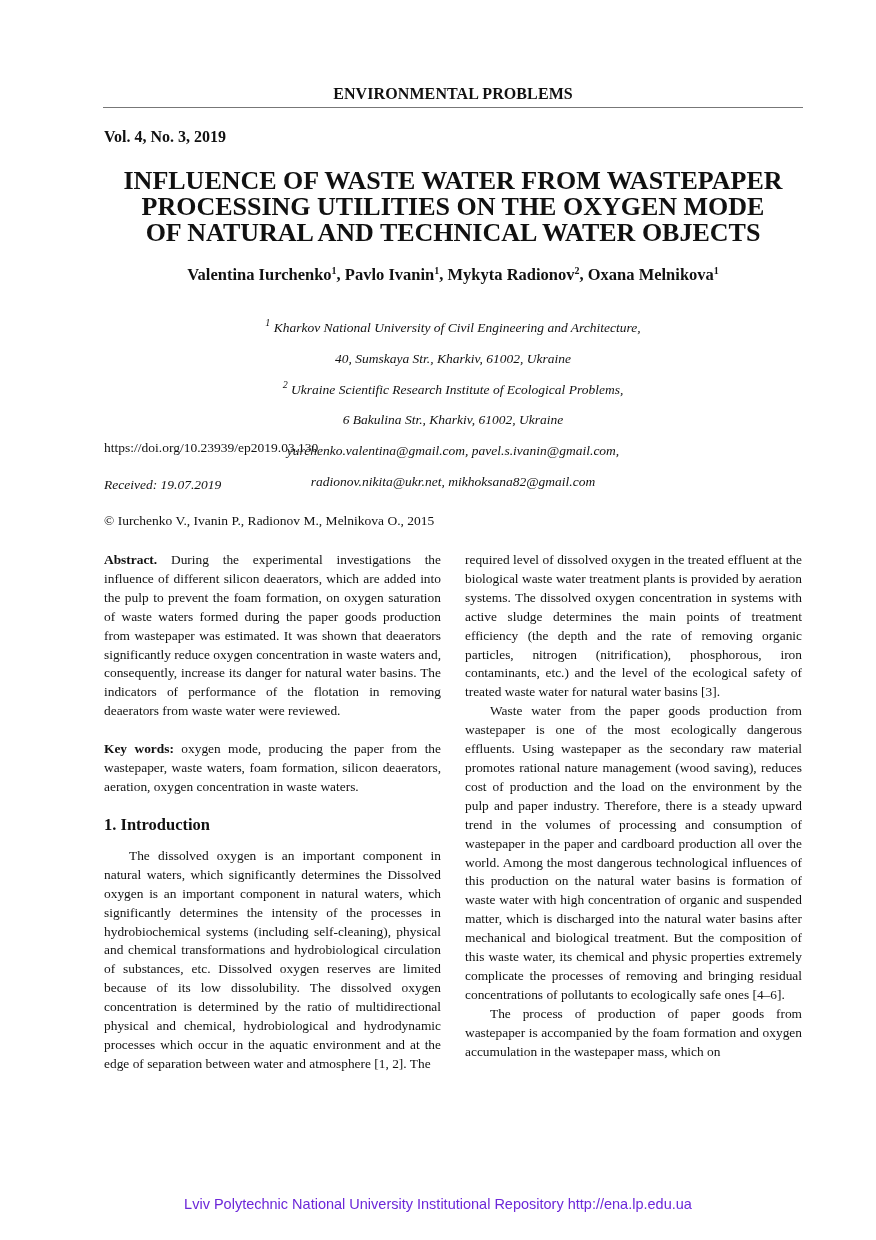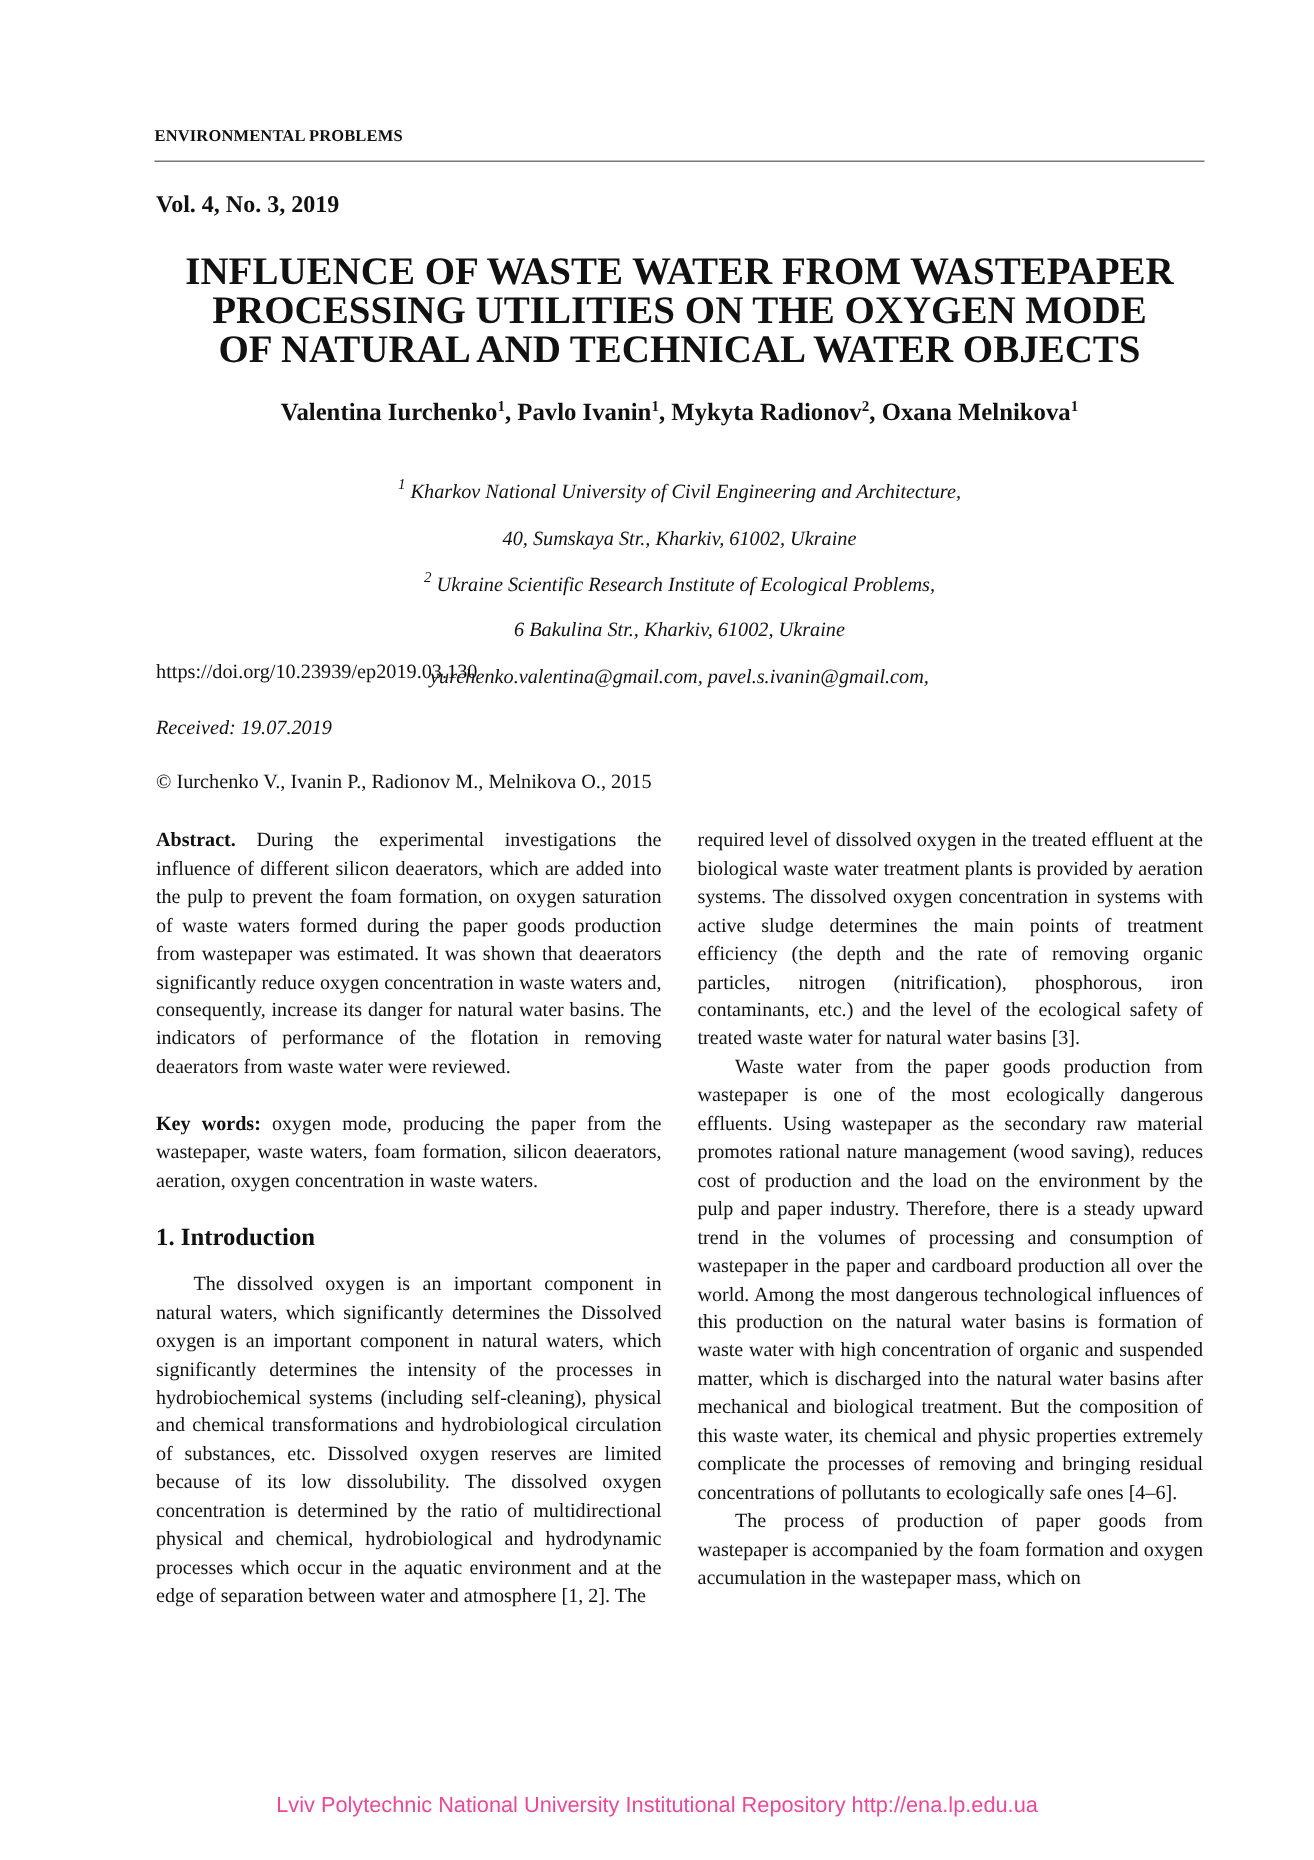--- a/index.html
+++ b/index.html
@@ -20,8 +20,9 @@
       left: 103px;
       top: 85px;
       width: 700px;
+      text-align: center;
       font-weight: bold;
-      font-size: 11px;
+      font-size: 16px;
       letter-spacing: 0.1px;
     }
     .header-rule {

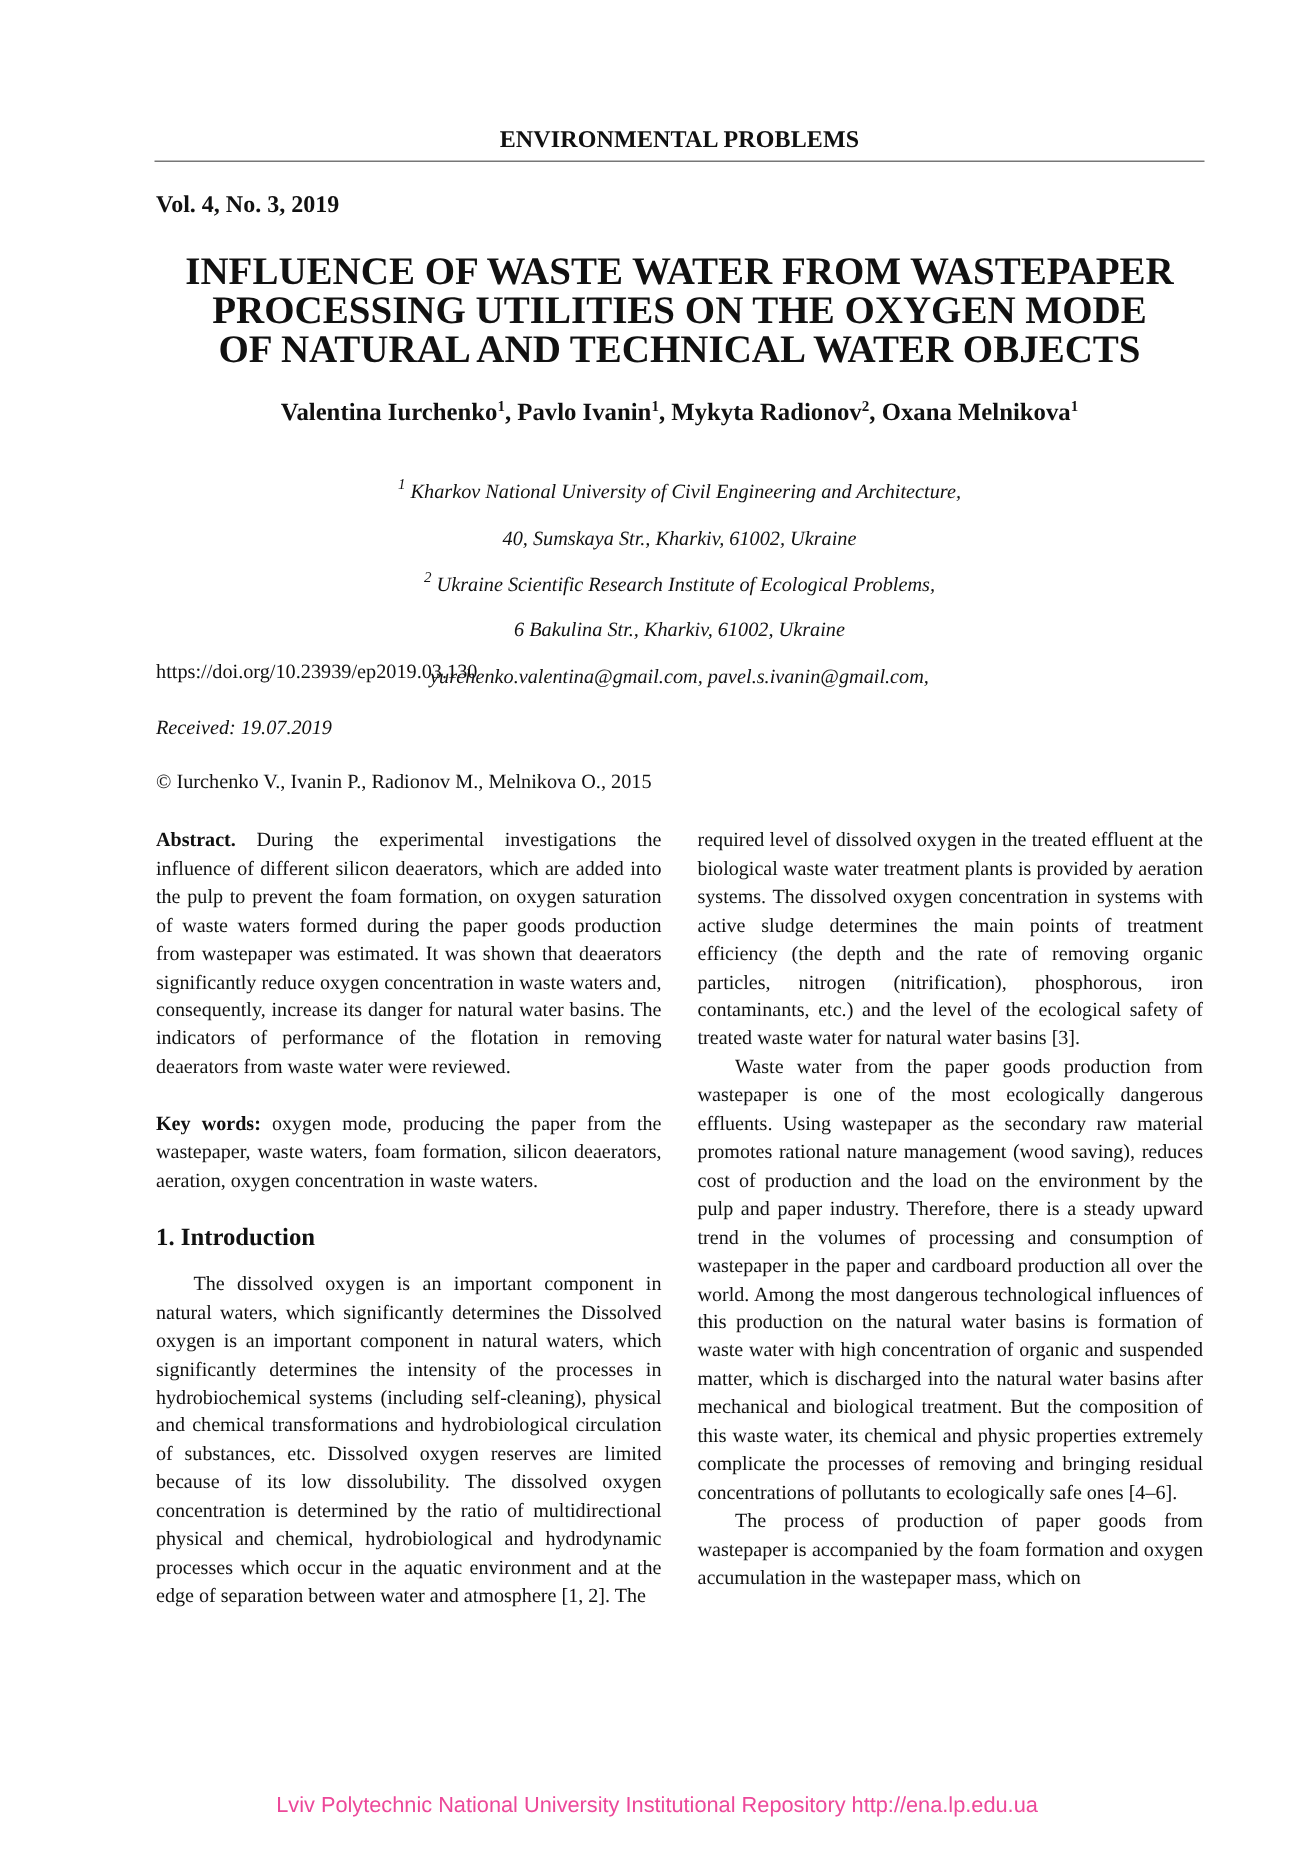--- a/index.html
+++ b/index.html
@@ -138,6 +138,7 @@
   <div><sup>2</sup> <span>Ukraine Scientific Research Institute of Ecological Problems,</span></div>
   <div>6 Bakulina Str., Kharkiv, 61002, Ukraine</div>
   <div>yurchenko.valentina@gmail.com, pavel.s.ivanin@gmail.com,</div>
+  <div>radionov.nikita@ukr.net, mikhoksana82@gmail.com</div>
 </div>
 
 <div class="meta doi">https://doi.org/10.23939/ep2019.03.130</div>

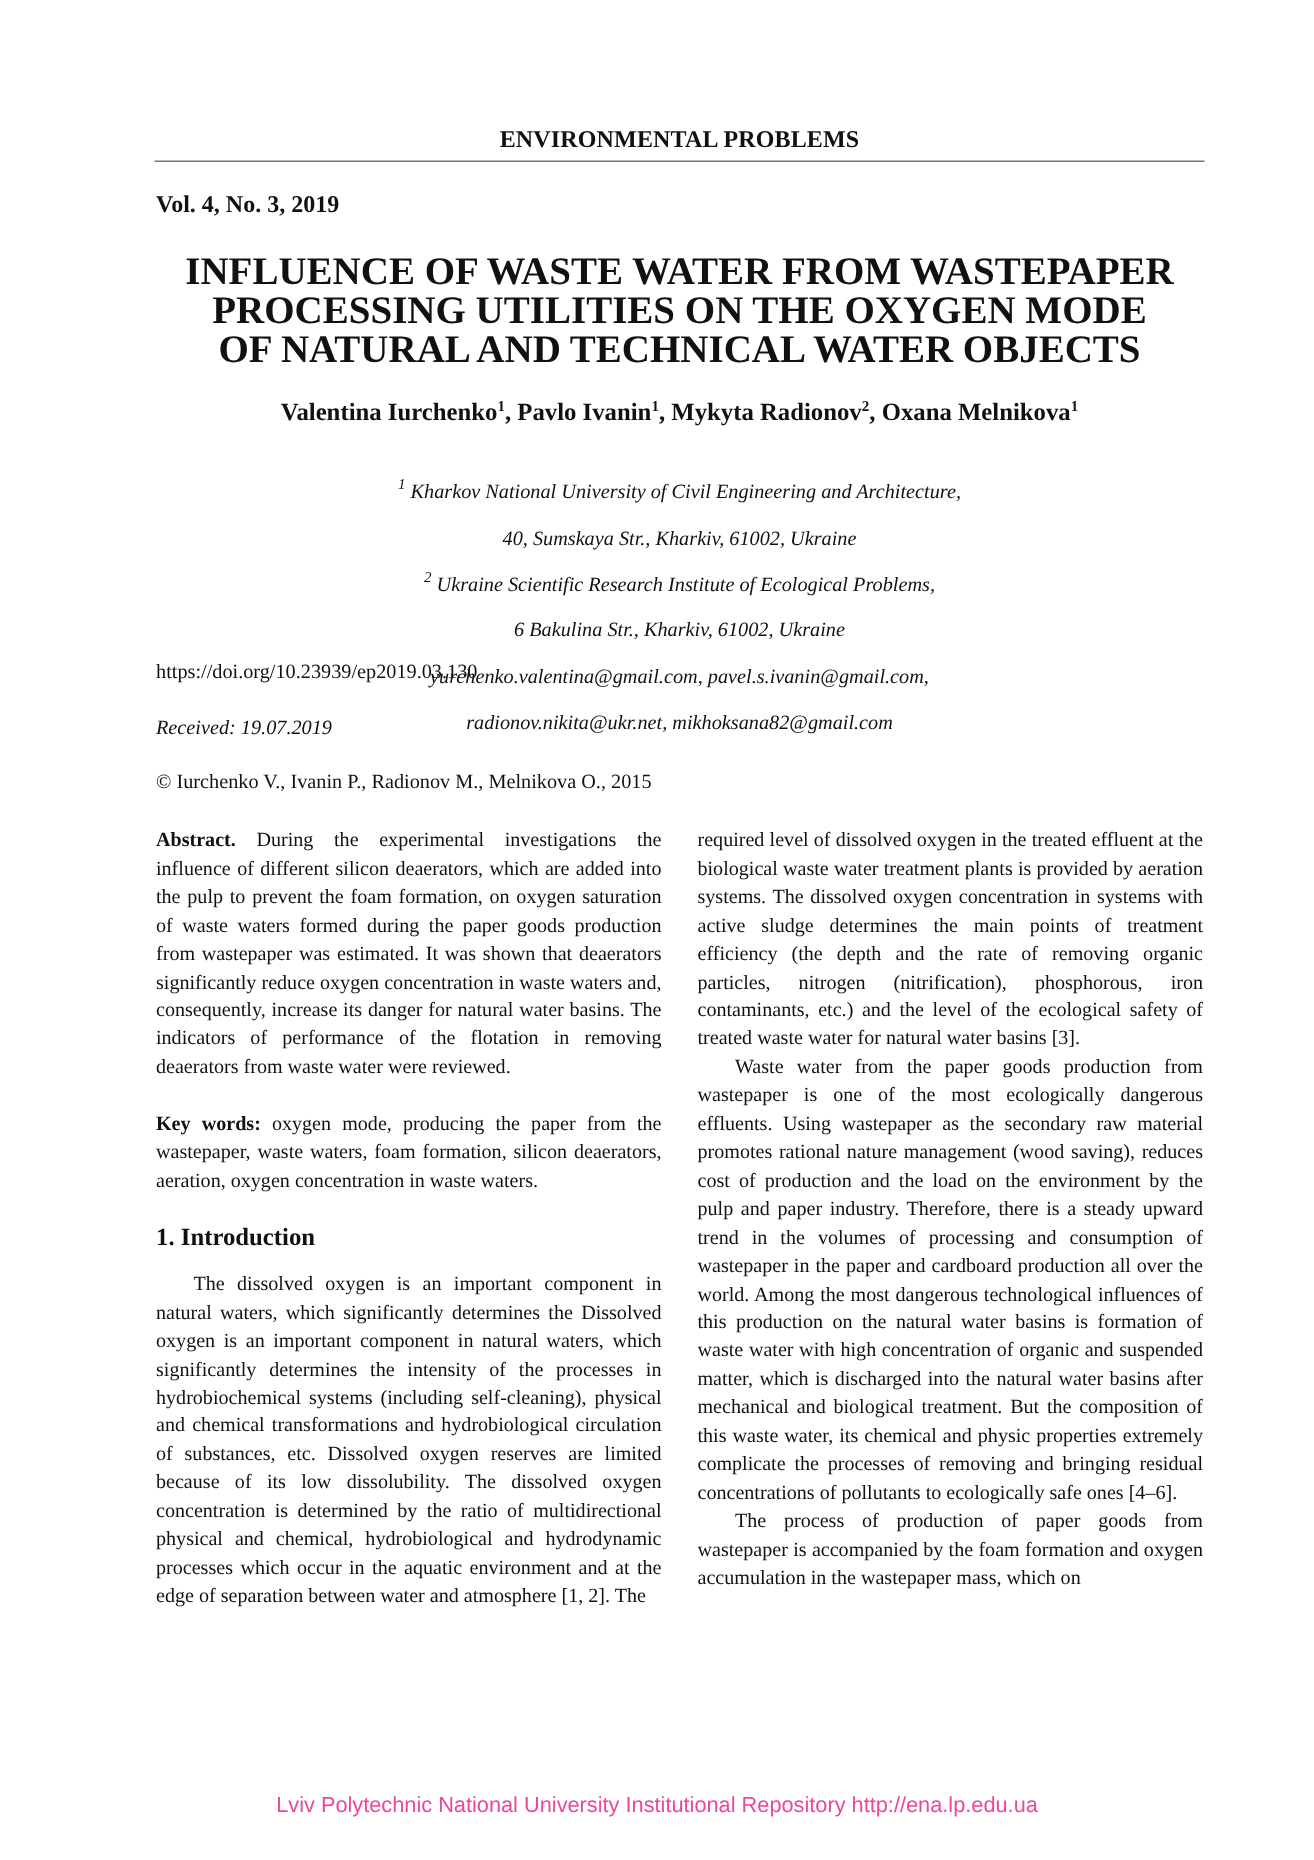--- a/index.html
+++ b/index.html
@@ -114,7 +114,7 @@
       text-align: center;
       font-family: "Liberation Sans", "DejaVu Sans", sans-serif;
       font-size: 14.5px;
-      color: #ec4899;
+      color: #6d28d9;
     }
   </style>
 </head>

